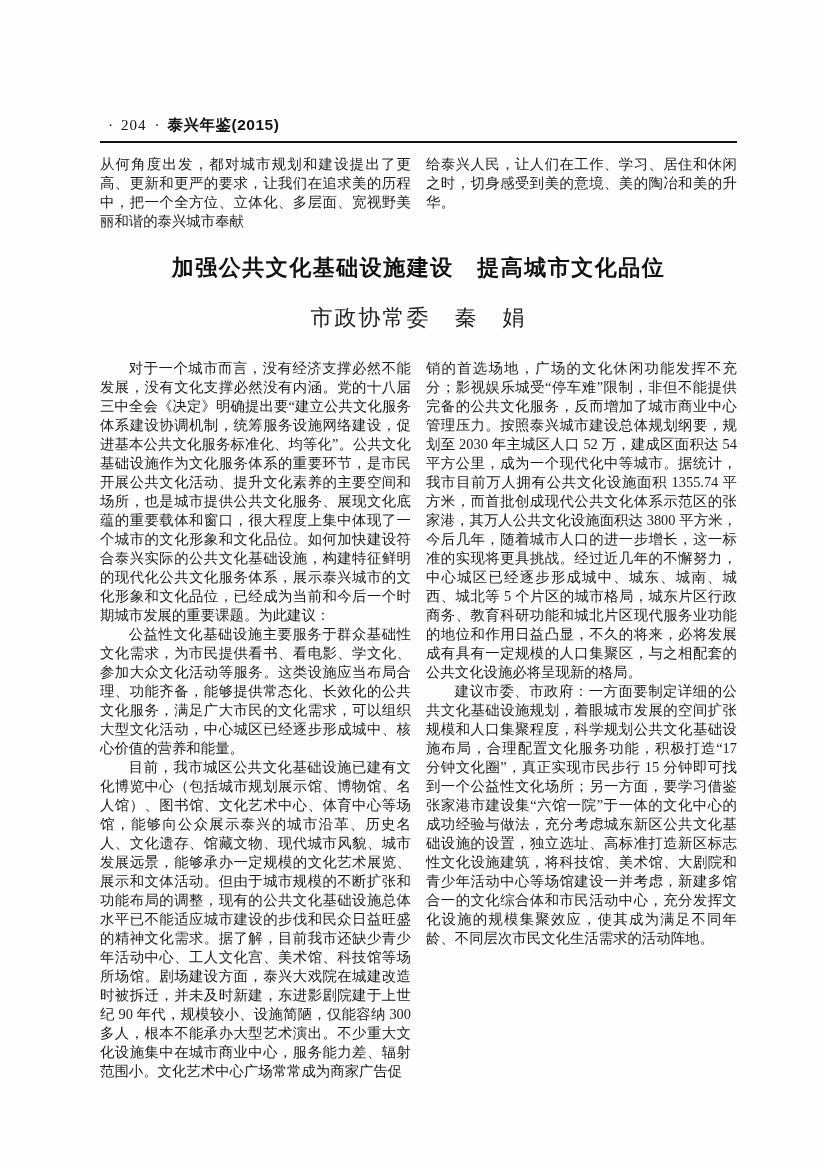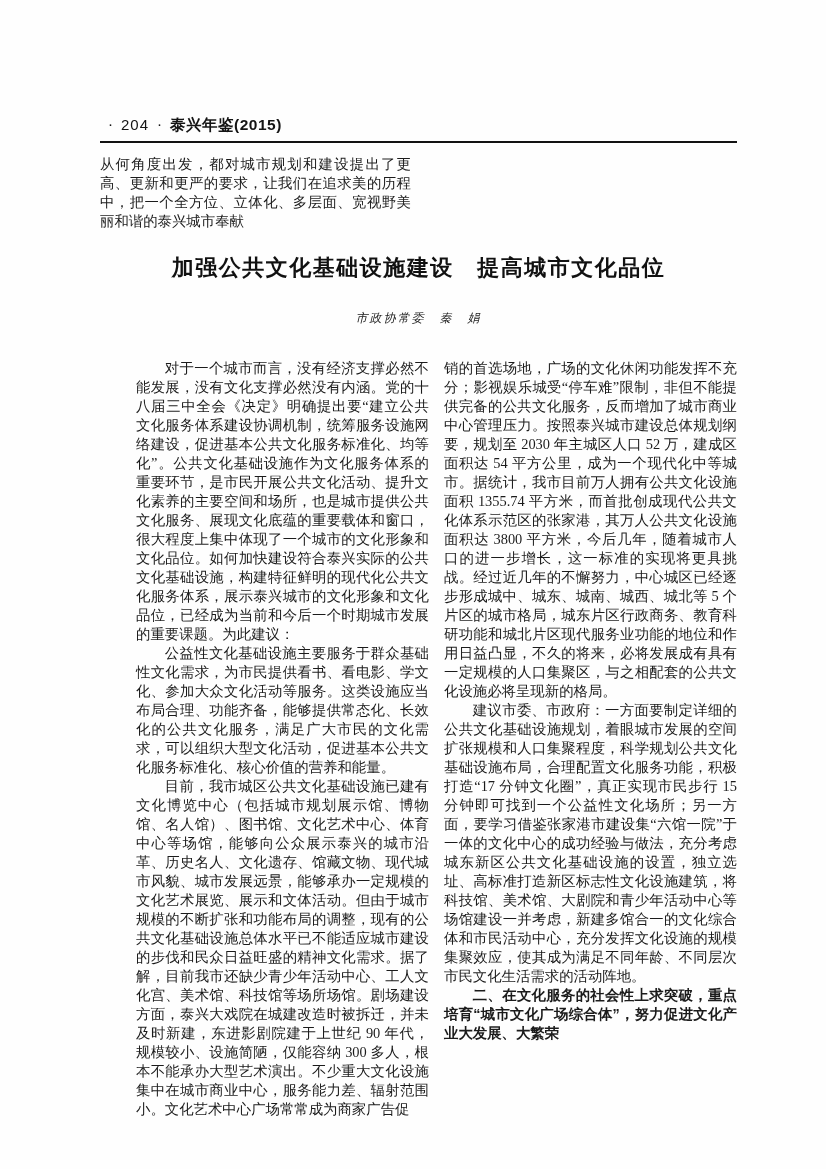--- a/index.html
+++ b/index.html
@@ -32,7 +32,7 @@
     margin: 0 8px;
   }
   .running-header .pagenum {
-    font-family: Liberation Sans, sans-serif;
+    font-family: Liberation Serif, serif;
     letter-spacing: 1px;
   }
   .running-header .booktitle {

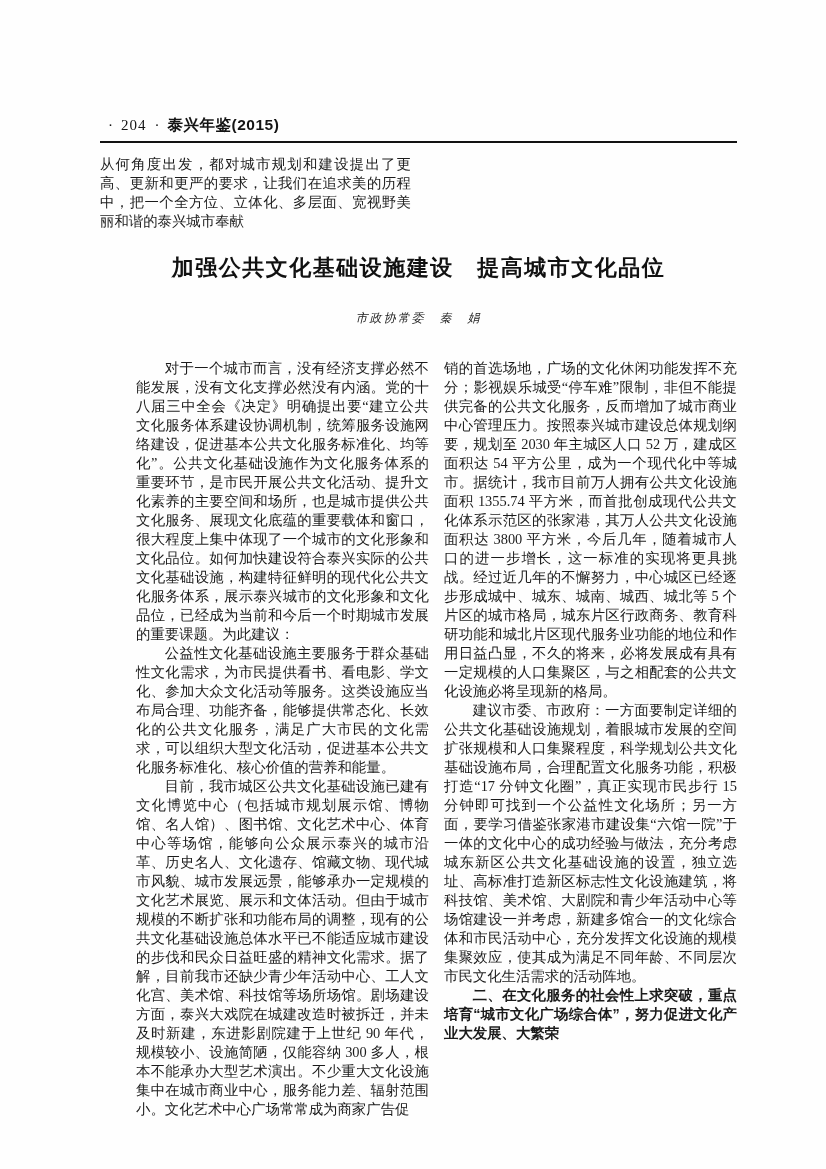--- a/index.html
+++ b/index.html
@@ -110,6 +110,9 @@
       <div class="col">
         <p class="cont">从何角度出发，都对城市规划和建设提出了更高、更新和更严的要求，让我们在追求美的历程中，把一个全方位、立体化、多层面、宽视野美丽和谐的泰兴城市奉献</p>
       </div>
+      <div class="col">
+        <p class="cont">给泰兴人民，让人们在工作、学习、居住和休闲之时，切身感受到美的意境、美的陶冶和美的升华。</p>
+      </div>
     </section>
 
     <h1 class="article-title">加强公共文化基础设施建设　提高城市文化品位</h1>

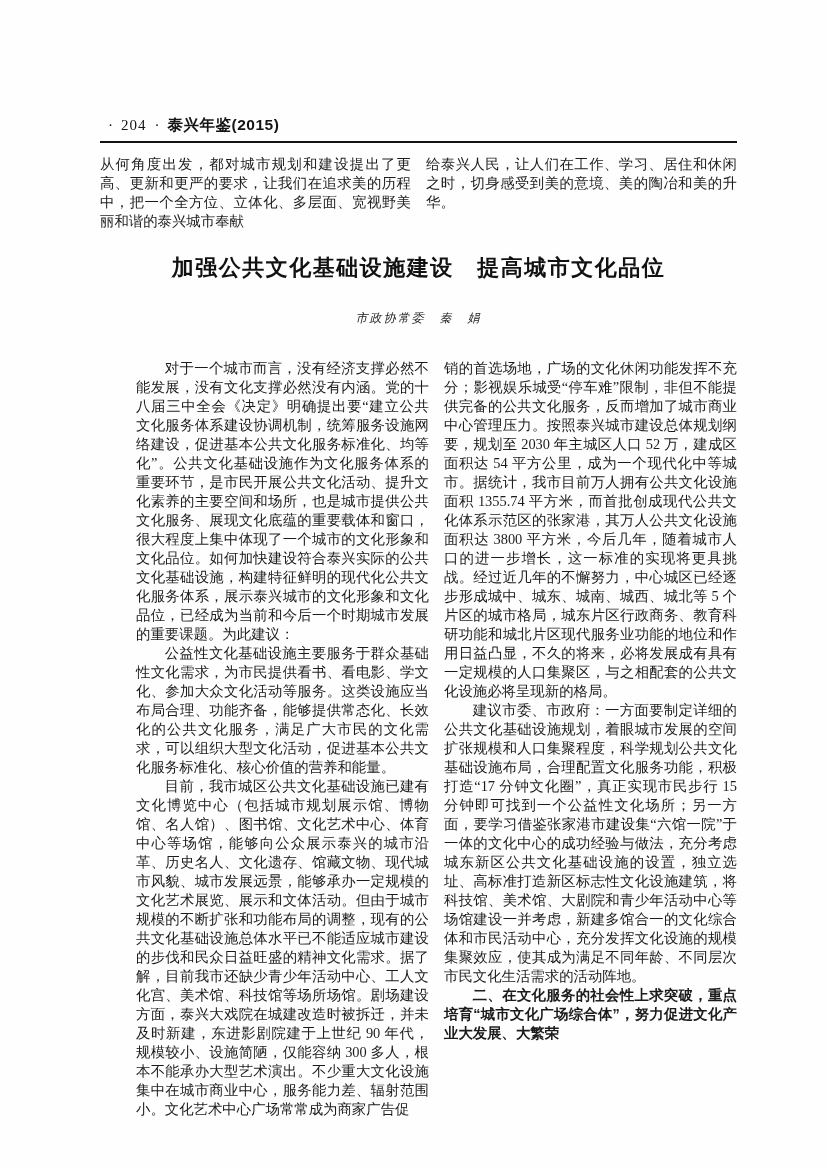--- a/index.html
+++ b/index.html
@@ -83,9 +83,8 @@
   .article-author {
     margin-top: 25px;
     text-align: center;
-    font-size: 12px;
+    font-size: 22px;
     line-height: 22px;
-    font-style: italic;
     letter-spacing: 2px;
     color: #222;
   }

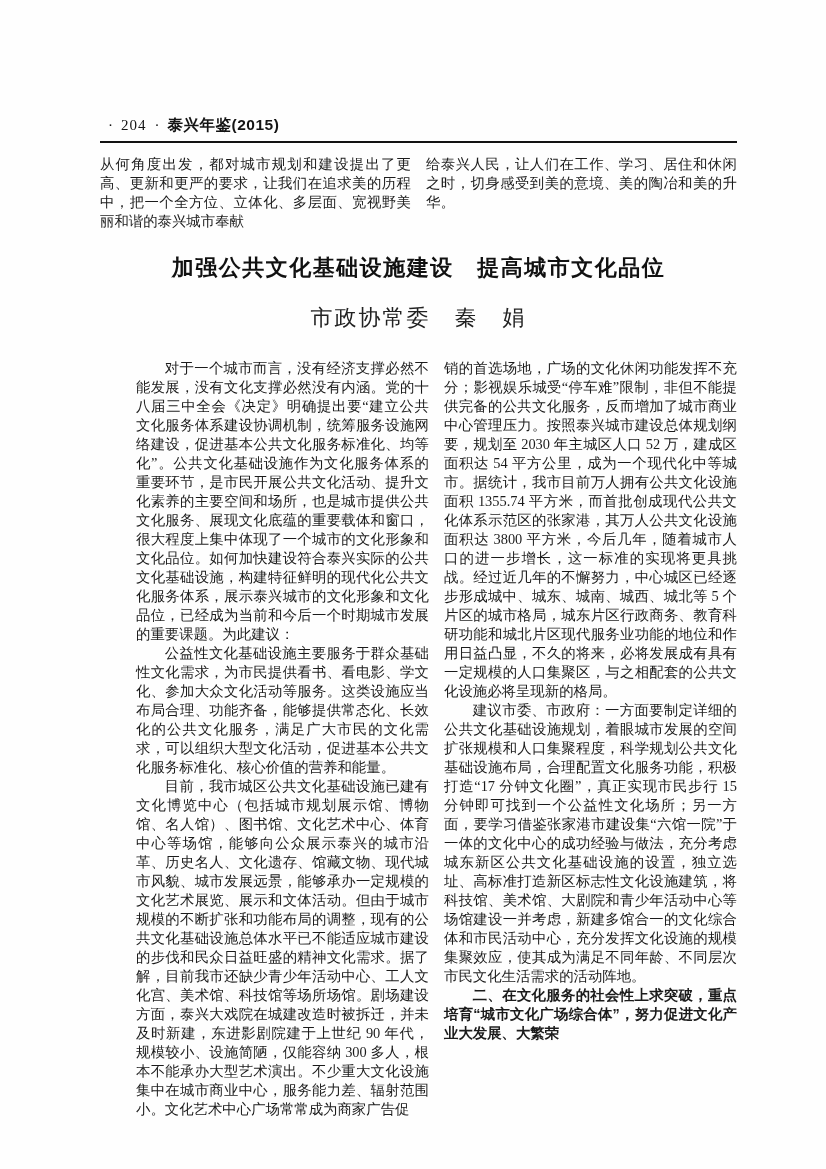--- a/index.html
+++ b/index.html
@@ -88,7 +88,7 @@
     letter-spacing: 2px;
     color: #222;
   }
-  .body { margin-top: 30px; margin-left: 36px; }
+  .body { margin-top: 30px; }
 </style>
 </head>
 <body>

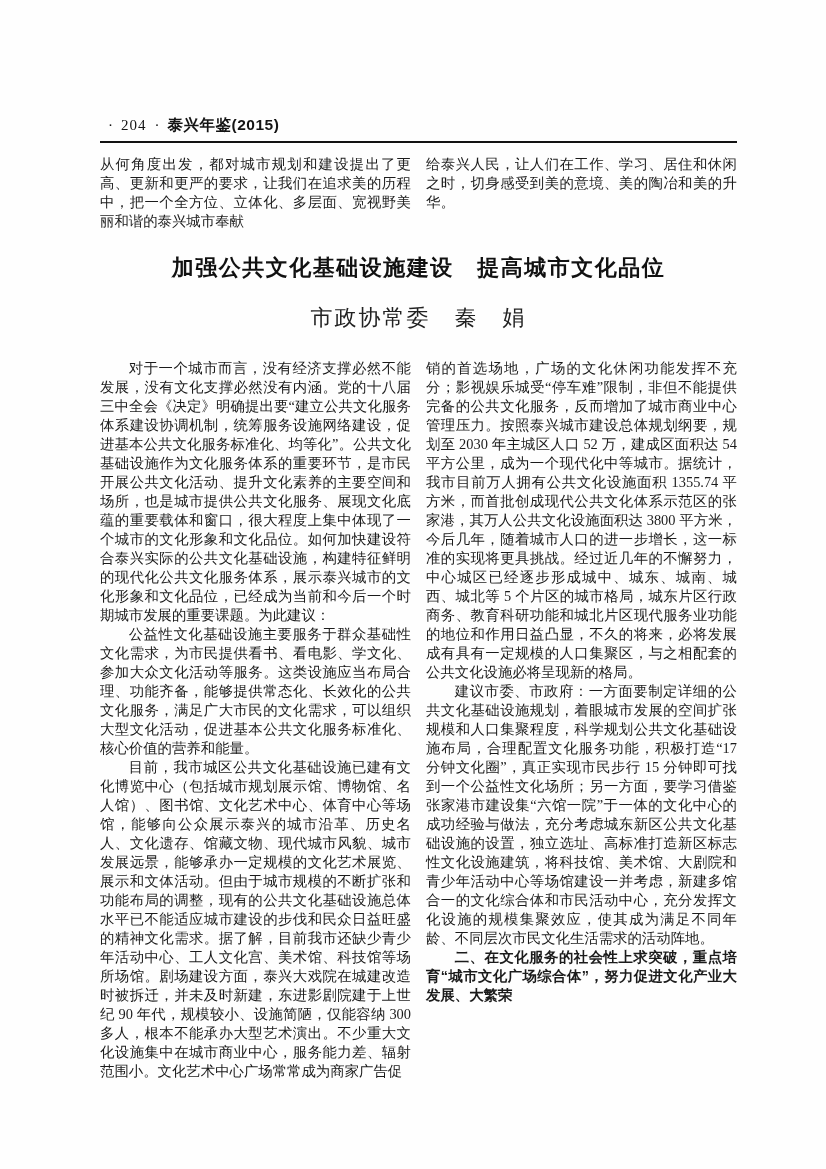--- a/index.html
+++ b/index.html
@@ -121,7 +121,7 @@
     <section class="two-col body body-text">
       <div class="col">
         <p class="para">对于一个城市而言，没有经济支撑必然不能发展，没有文化支撑必然没有内涵。党的十八届三中全会《决定》明确提出要“建立公共文化服务体系建设协调机制，统筹服务设施网络建设，促进基本公共文化服务标准化、均等化”。公共文化基础设施作为文化服务体系的重要环节，是市民开展公共文化活动、提升文化素养的主要空间和场所，也是城市提供公共文化服务、展现文化底蕴的重要载体和窗口，很大程度上集中体现了一个城市的文化形象和文化品位。如何加快建设符合泰兴实际的公共文化基础设施，构建特征鲜明的现代化公共文化服务体系，展示泰兴城市的文化形象和文化品位，已经成为当前和今后一个时期城市发展的重要课题。为此建议：</p>
-        <p class="para">公益性文化基础设施主要服务于群众基础性文化需求，为市民提供看书、看电影、学文化、参加大众文化活动等服务。这类设施应当布局合理、功能齐备，能够提供常态化、长效化的公共文化服务，满足广大市民的文化需求，可以组织大型文化活动，促进基本公共文化服务标准化、核心价值的营养和能量。</p>
+        <p class="para">公益性文化基础设施主要服务于群众基础性文化需求，为市民提供看书、看电影、学文化、参加大众文化活动等服务。这类设施应当布局合理、功能齐备，能够提供常态化、长效化的公共文化服务，满足广大市民的文化需求，可以组织大型文化活动，中心城区已经逐步形成城中、核心价值的营养和能量。</p>
         <p class="para">目前，我市城区公共文化基础设施已建有文化博览中心（包括城市规划展示馆、博物馆、名人馆）、图书馆、文化艺术中心、体育中心等场馆，能够向公众展示泰兴的城市沿革、历史名人、文化遗存、馆藏文物、现代城市风貌、城市发展远景，能够承办一定规模的文化艺术展览、展示和文体活动。但由于城市规模的不断扩张和功能布局的调整，现有的公共文化基础设施总体水平已不能适应城市建设的步伐和民众日益旺盛的精神文化需求。据了解，目前我市还缺少青少年活动中心、工人文化宫、美术馆、科技馆等场所场馆。剧场建设方面，泰兴大戏院在城建改造时被拆迁，并未及时新建，东进影剧院建于上世纪 90 年代，规模较小、设施简陋，仅能容纳 300 多人，根本不能承办大型艺术演出。不少重大文化设施集中在城市商业中心，服务能力差、辐射范围小。文化艺术中心广场常常成为商家广告促</p>
       </div>
       <div class="col">

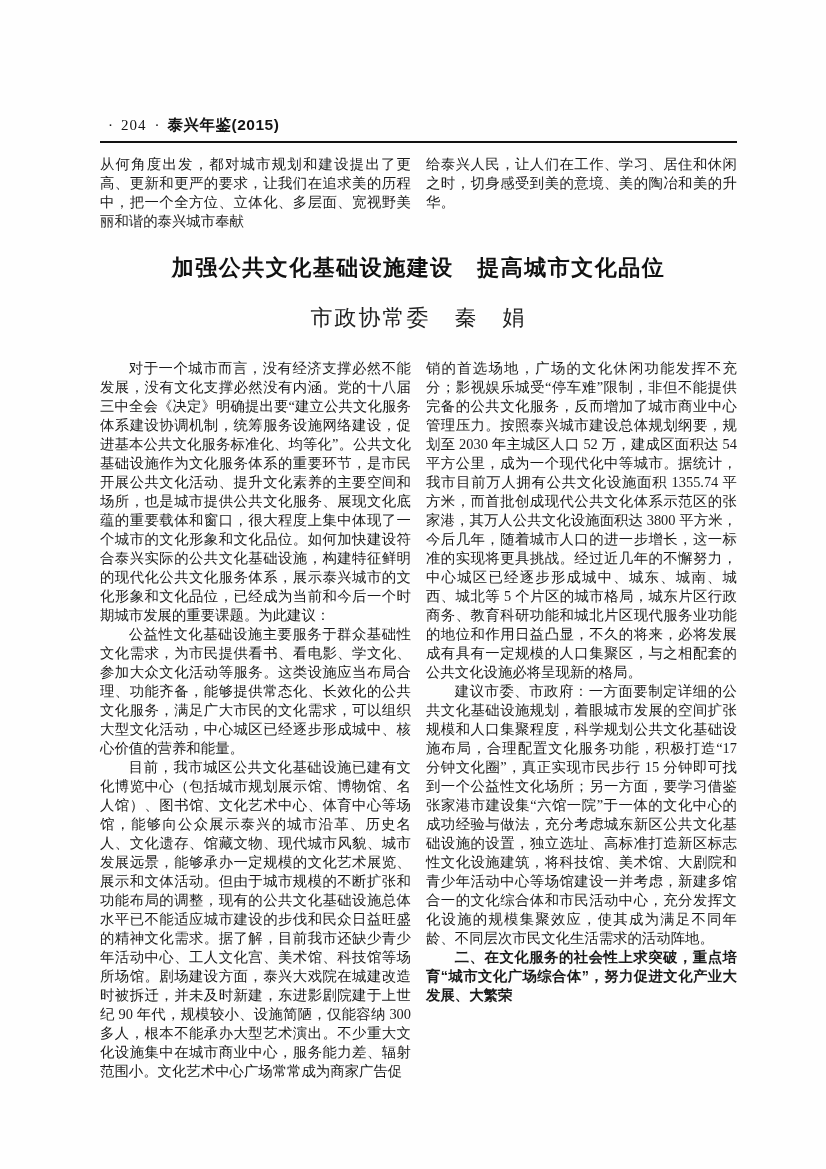--- a/index.html
+++ b/index.html
@@ -127,7 +127,6 @@
       <div class="col">
         <p class="cont">销的首选场地，广场的文化休闲功能发挥不充分；影视娱乐城受“停车难”限制，非但不能提供完备的公共文化服务，反而增加了城市商业中心管理压力。按照泰兴城市建设总体规划纲要，规划至 2030 年主城区人口 52 万，建成区面积达 54 平方公里，成为一个现代化中等城市。据统计，我市目前万人拥有公共文化设施面积 1355.74 平方米，而首批创成现代公共文化体系示范区的张家港，其万人公共文化设施面积达 3800 平方米，今后几年，随着城市人口的进一步增长，这一标准的实现将更具挑战。经过近几年的不懈努力，中心城区已经逐步形成城中、城东、城南、城西、城北等 5 个片区的城市格局，城东片区行政商务、教育科研功能和城北片区现代服务业功能的地位和作用日益凸显，不久的将来，必将发展成有具有一定规模的人口集聚区，与之相配套的公共文化设施必将呈现新的格局。</p>
         <p class="para">建议市委、市政府：一方面要制定详细的公共文化基础设施规划，着眼城市发展的空间扩张规模和人口集聚程度，科学规划公共文化基础设施布局，合理配置文化服务功能，积极打造“17 分钟文化圈”，真正实现市民步行 15 分钟即可找到一个公益性文化场所；另一方面，要学习借鉴张家港市建设集“六馆一院”于一体的文化中心的成功经验与做法，充分考虑城东新区公共文化基础设施的设置，独立选址、高标准打造新区标志性文化设施建筑，将科技馆、美术馆、大剧院和青少年活动中心等场馆建设一并考虑，新建多馆合一的文化综合体和市民活动中心，充分发挥文化设施的规模集聚效应，使其成为满足不同年龄、不同层次市民文化生活需求的活动阵地。</p>
-        <p class="heading">二、在文化服务的社会性上求突破，重点培育“城市文化广场综合体”，努力促进文化产业大发展、大繁荣</p>
       </div>
     </section>
 

